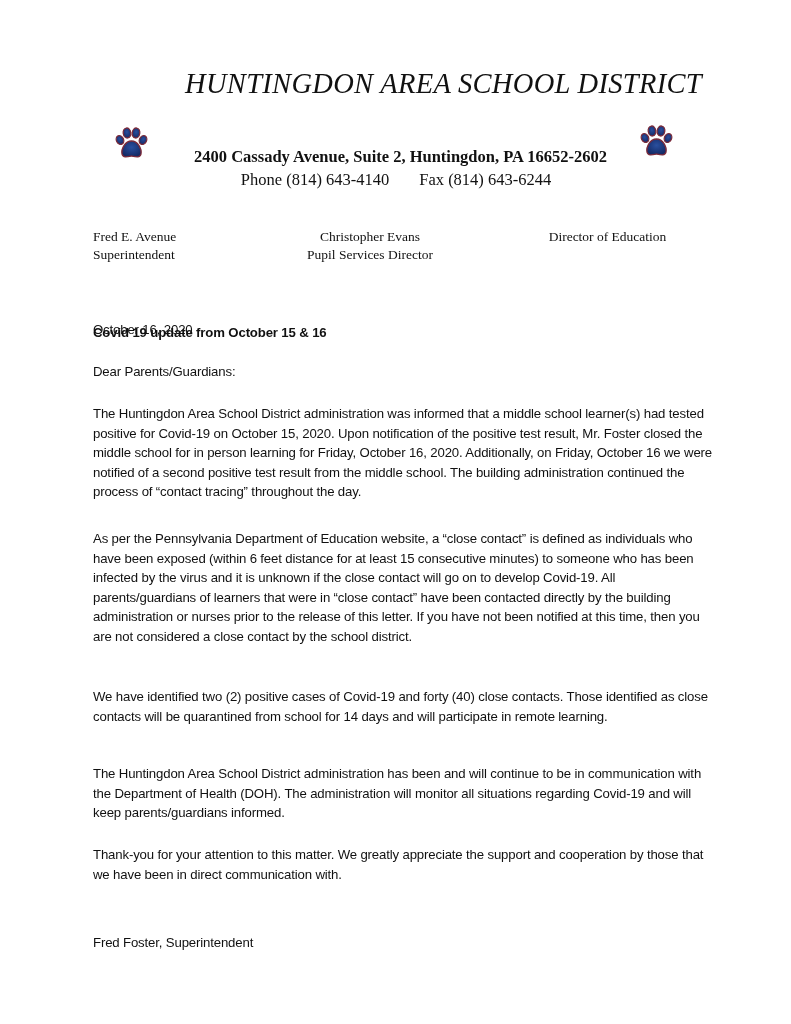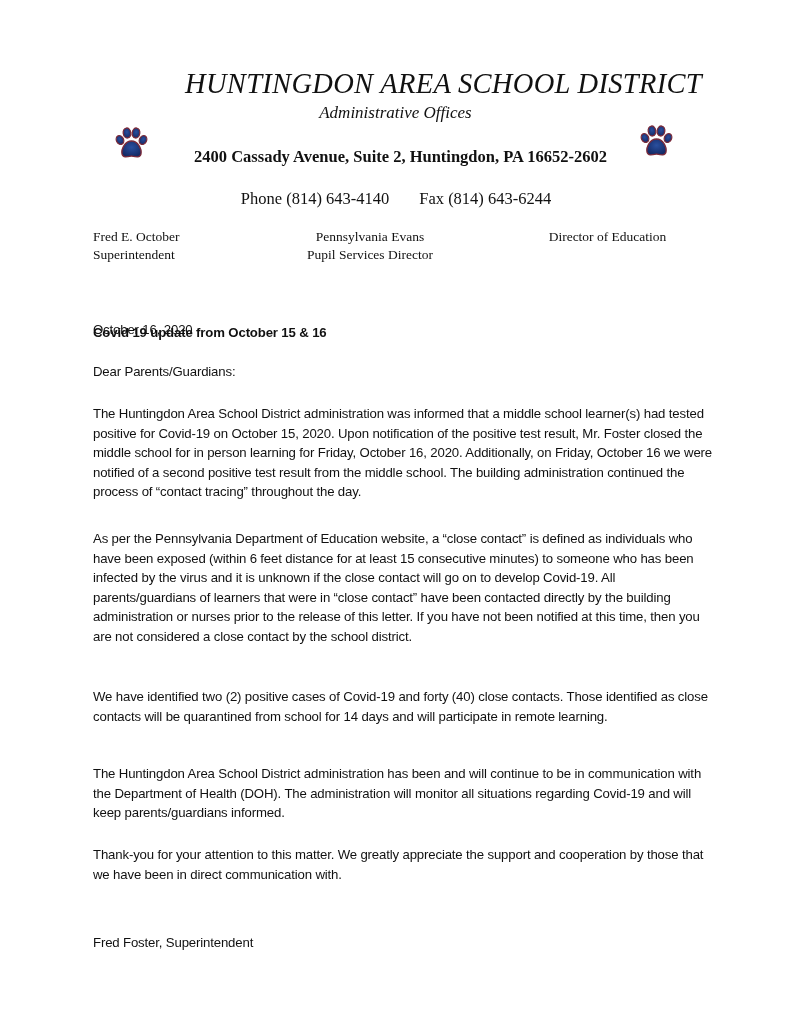--- a/index.html
+++ b/index.html
@@ -119,7 +119,6 @@
 <div class="page">
 
   <div class="letterhead-title">HUNTINGDON AREA SCHOOL DISTRICT</div>
-  <div class="letterhead-subtitle">Administrative Offices</div>
 
   <svg class="paw left" viewBox="0 0 36 36" xmlns="http://www.w3.org/2000/svg">
     <defs>

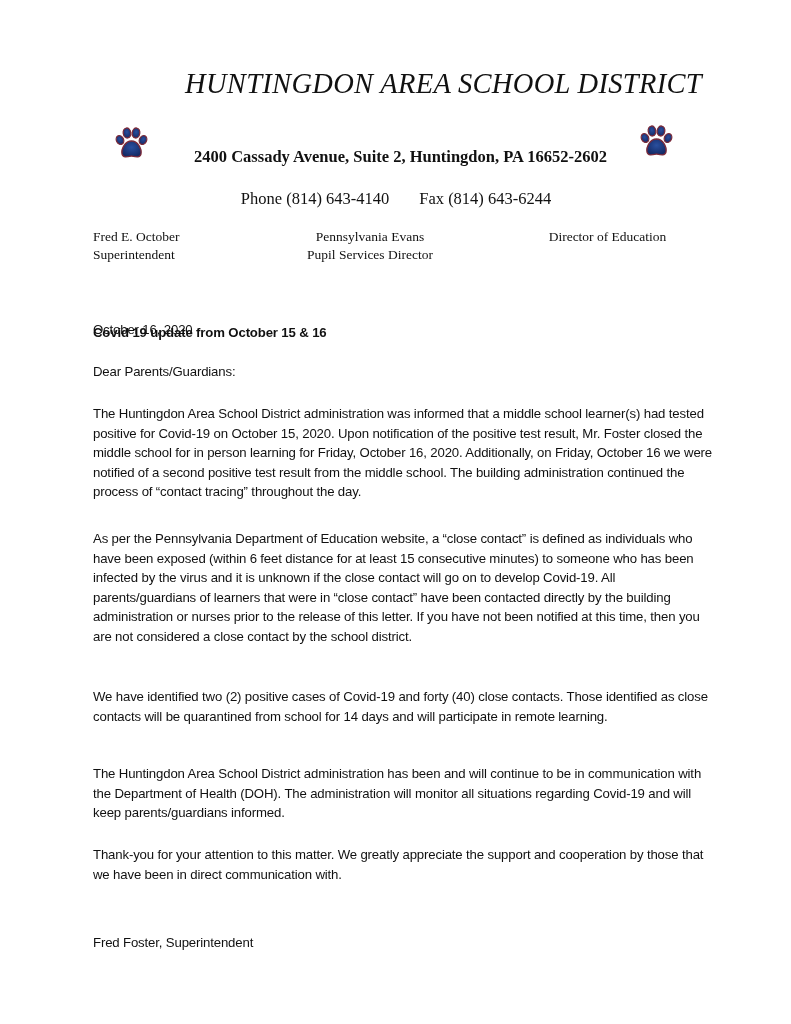--- a/index.html
+++ b/index.html
@@ -68,7 +68,6 @@
       line-height: 22px;
       padding-left: 1px;
       box-sizing: border-box;
-      margin-top: 19px;
     }
     .letterhead-phone .gap { display: inline-block; width: 30px; }
     .paw {

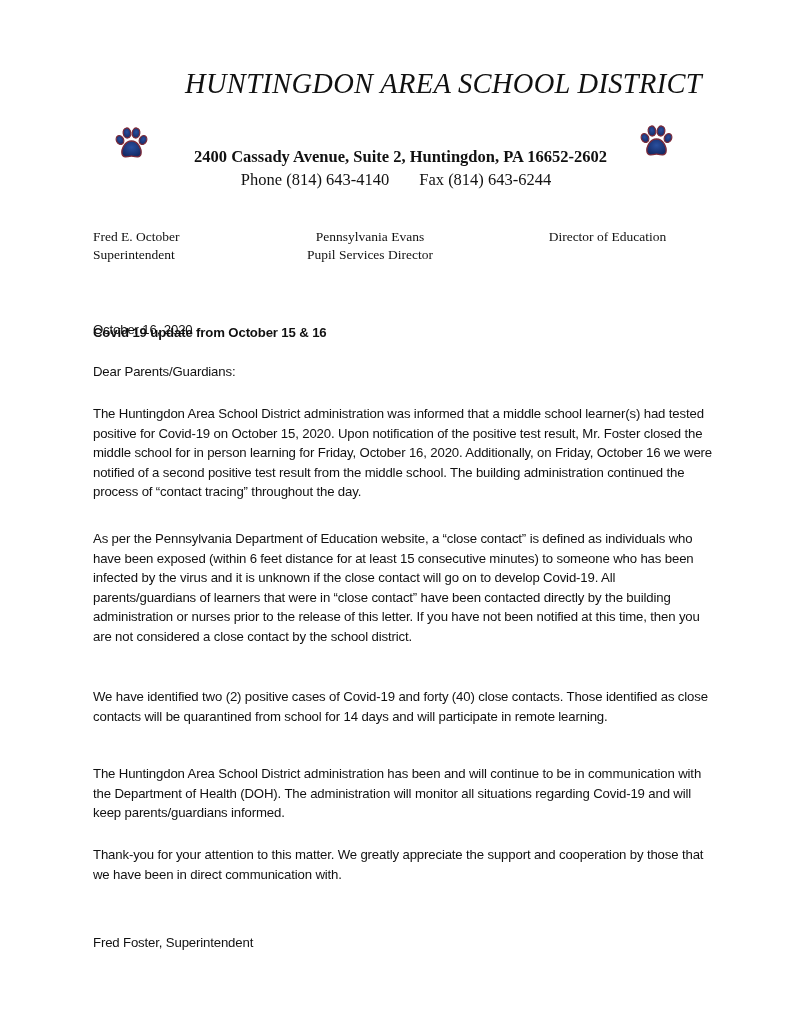--- a/index.html
+++ b/index.html
@@ -157,7 +157,7 @@
   </div>
 
   <div class="staff s1">
-    <span class="name">Fred E. October</span>
+    <span class="name">Fred E. Avenue</span>
     <span class="role">Superintendent</span>
   </div>
   <div class="staff s2">

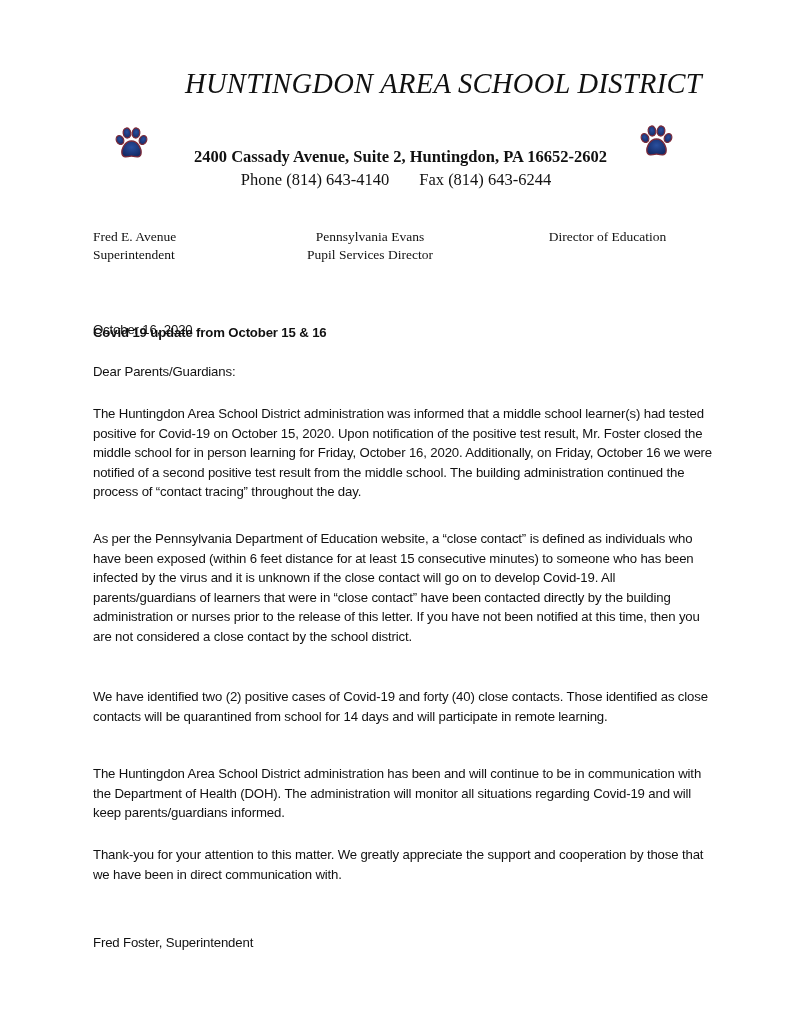--- a/index.html
+++ b/index.html
@@ -161,7 +161,7 @@
     <span class="role">Superintendent</span>
   </div>
   <div class="staff s2">
-    <span class="name">Pennsylvania Evans</span>
+    <span class="name">Christopher Evans</span>
     <span class="role">Pupil Services Director</span>
   </div>
   <div class="staff s3">

